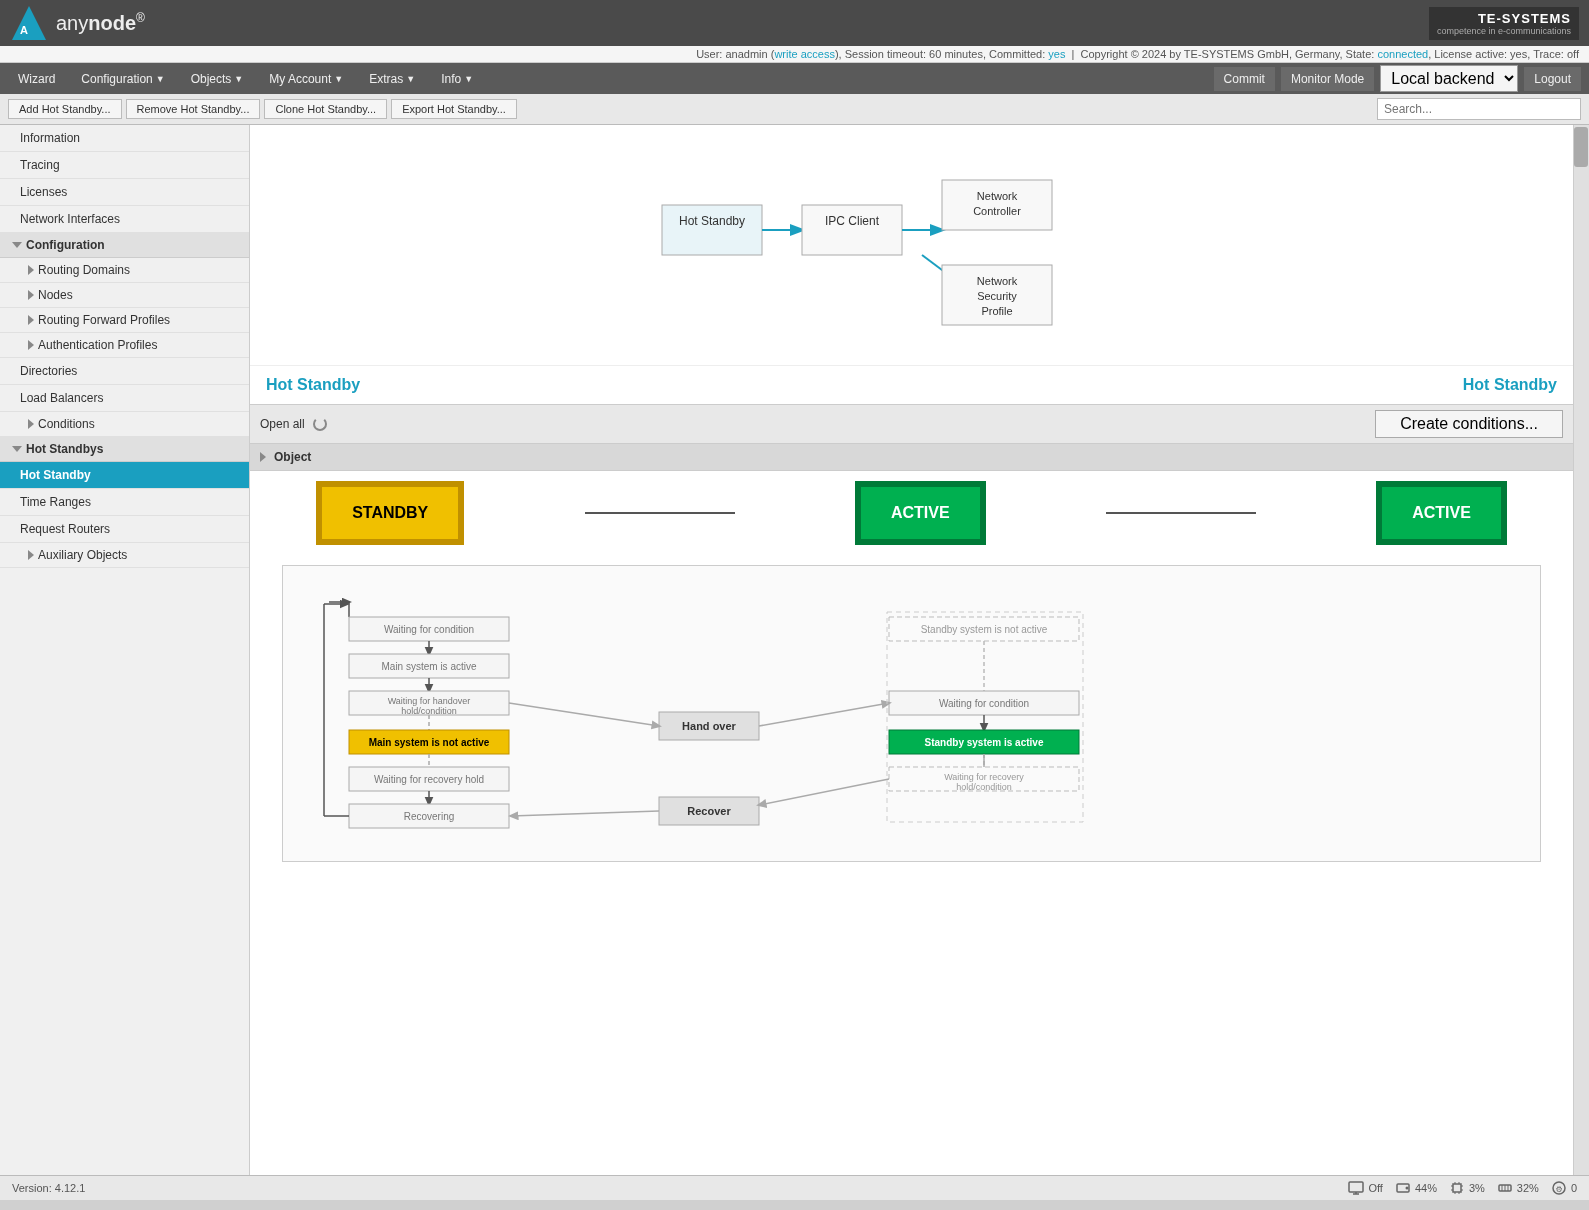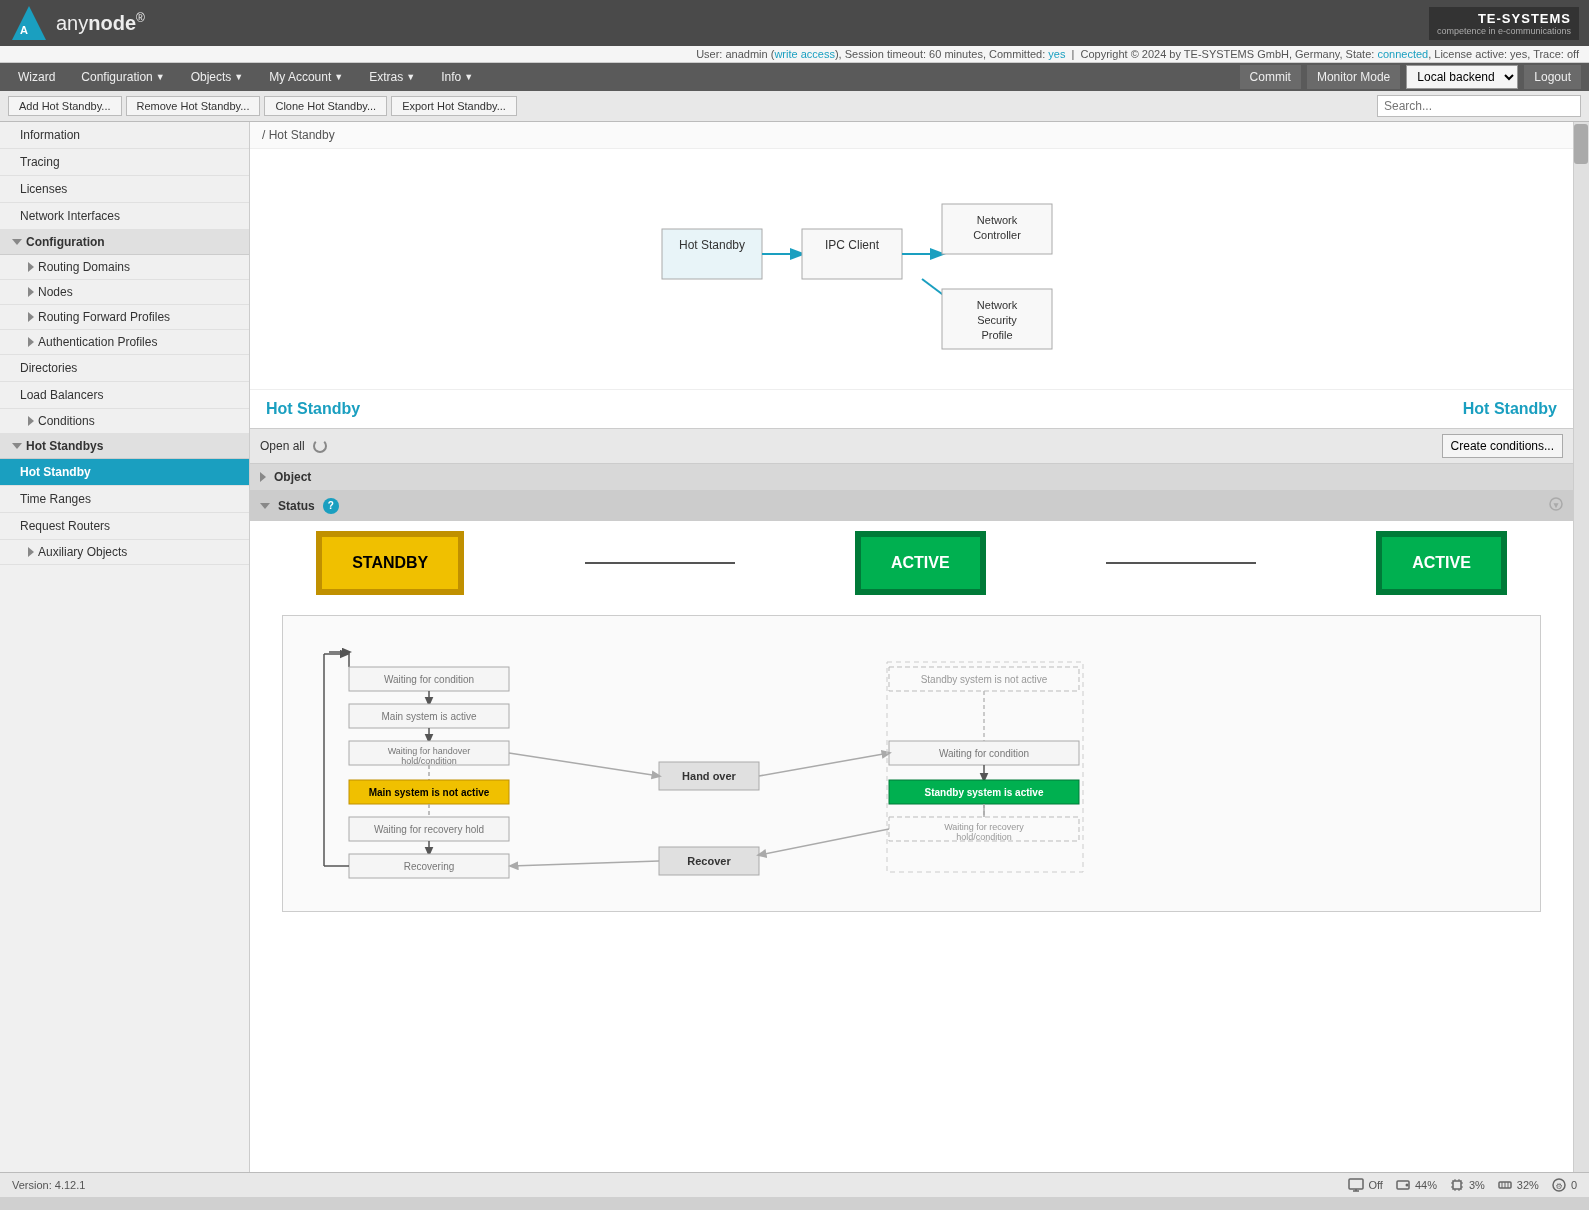--- a/index.html
+++ b/index.html
@@ -68,7 +68,7 @@
       background: #f5f5f5;
       border: 1px solid #999;
       padding: 3px 6px;
-      font-size: 12px;
+      font-size: 16px;
       margin: 2px;
     }
 

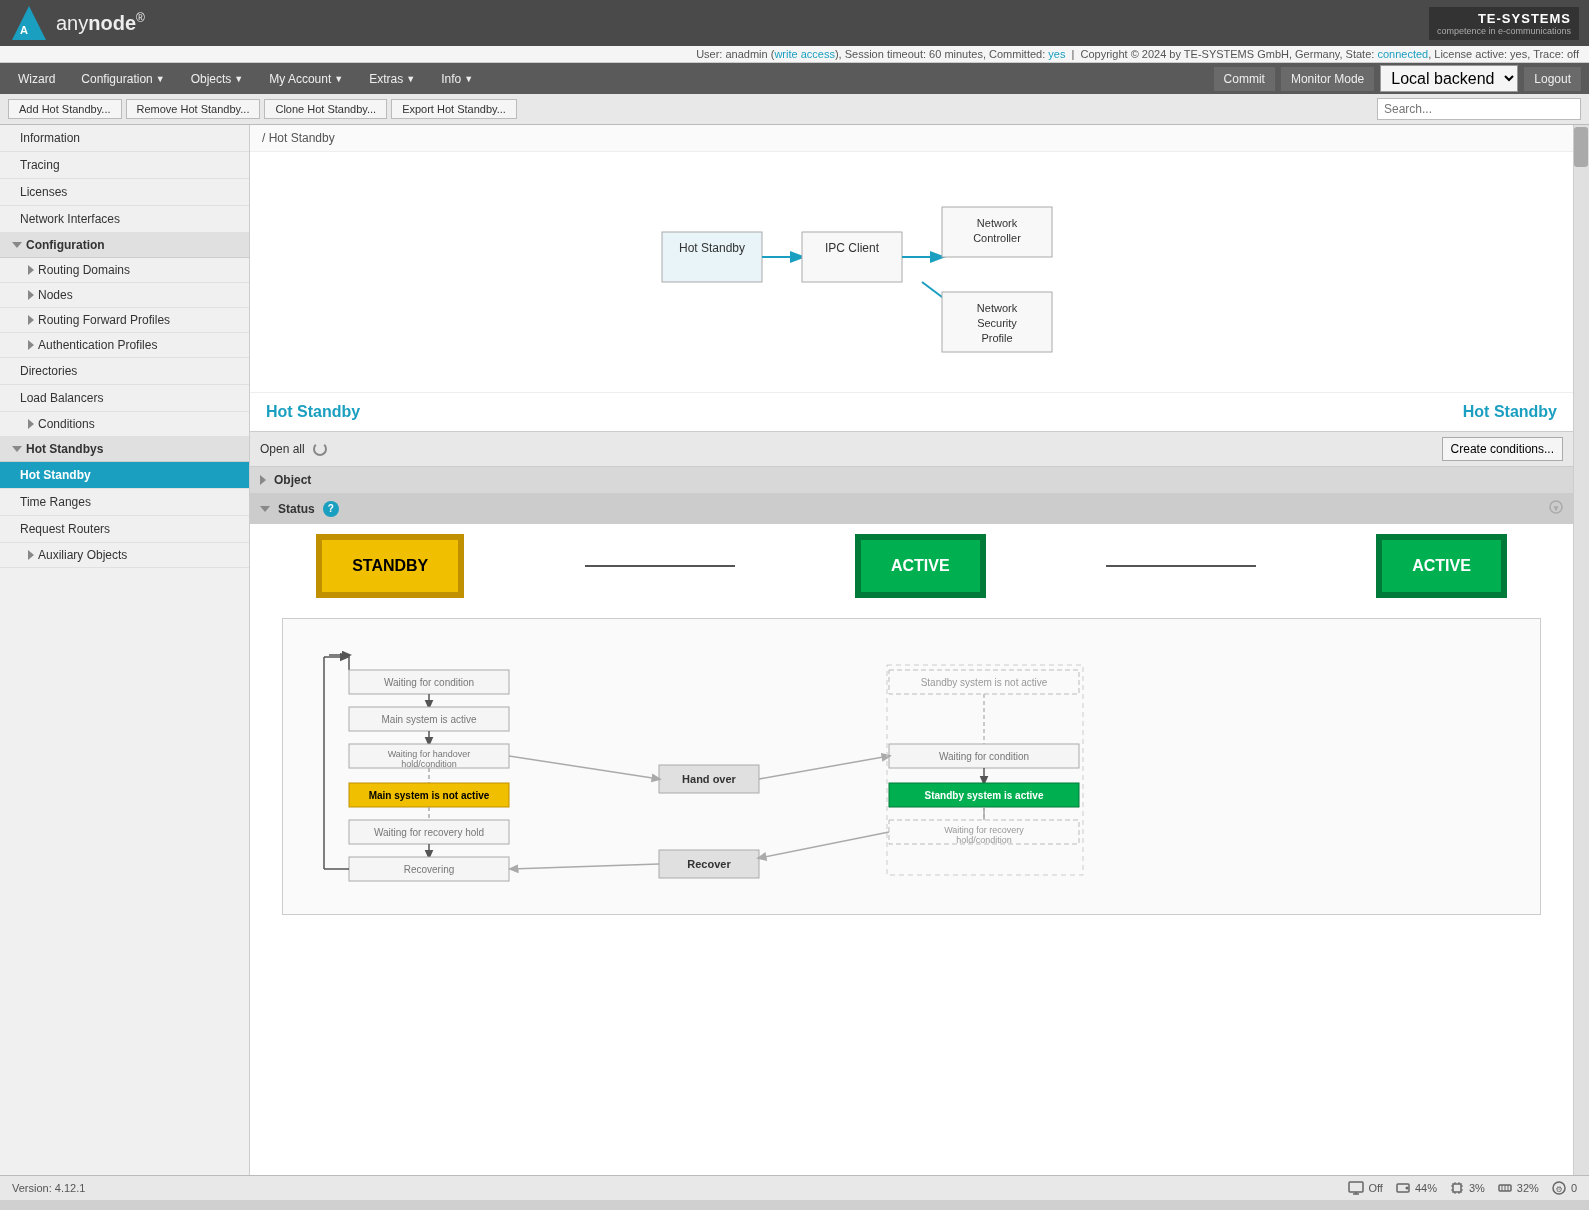--- a/index.html
+++ b/index.html
@@ -404,7 +404,6 @@
 
   <div id="content-area">
 
-    <div id="breadcrumb">/ Hot Standby</div>
 
     <div id="diagram-area">
       <svg width="520" height="200" class="flow-diagram">

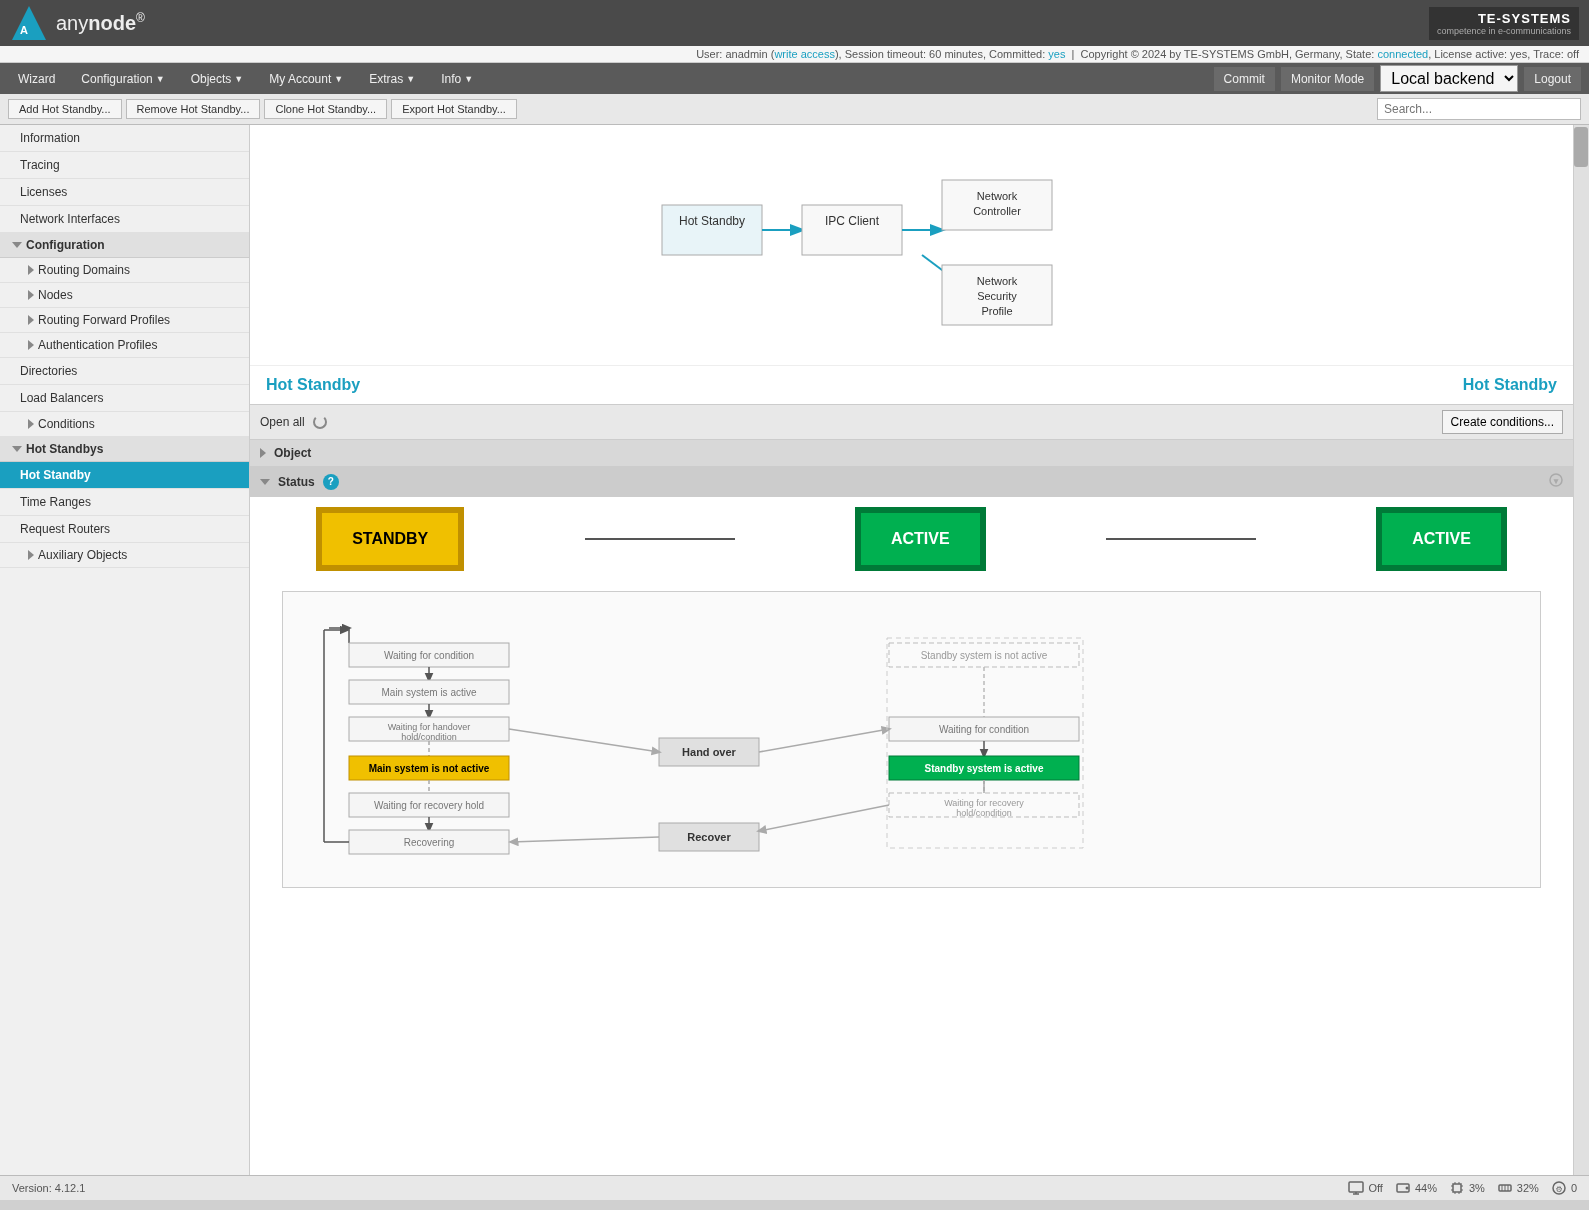--- a/index.html
+++ b/index.html
@@ -207,9 +207,9 @@
     .create-conditions-btn {
       background: #f5f5f5;
       border: 1px solid #aaa;
-      padding: 4px 8px;
-      cursor: pointer;
-      font-size: 12px;
+      padding: 4px 24px;
+      cursor: pointer;
+      font-size: 16px;
     }
 
     

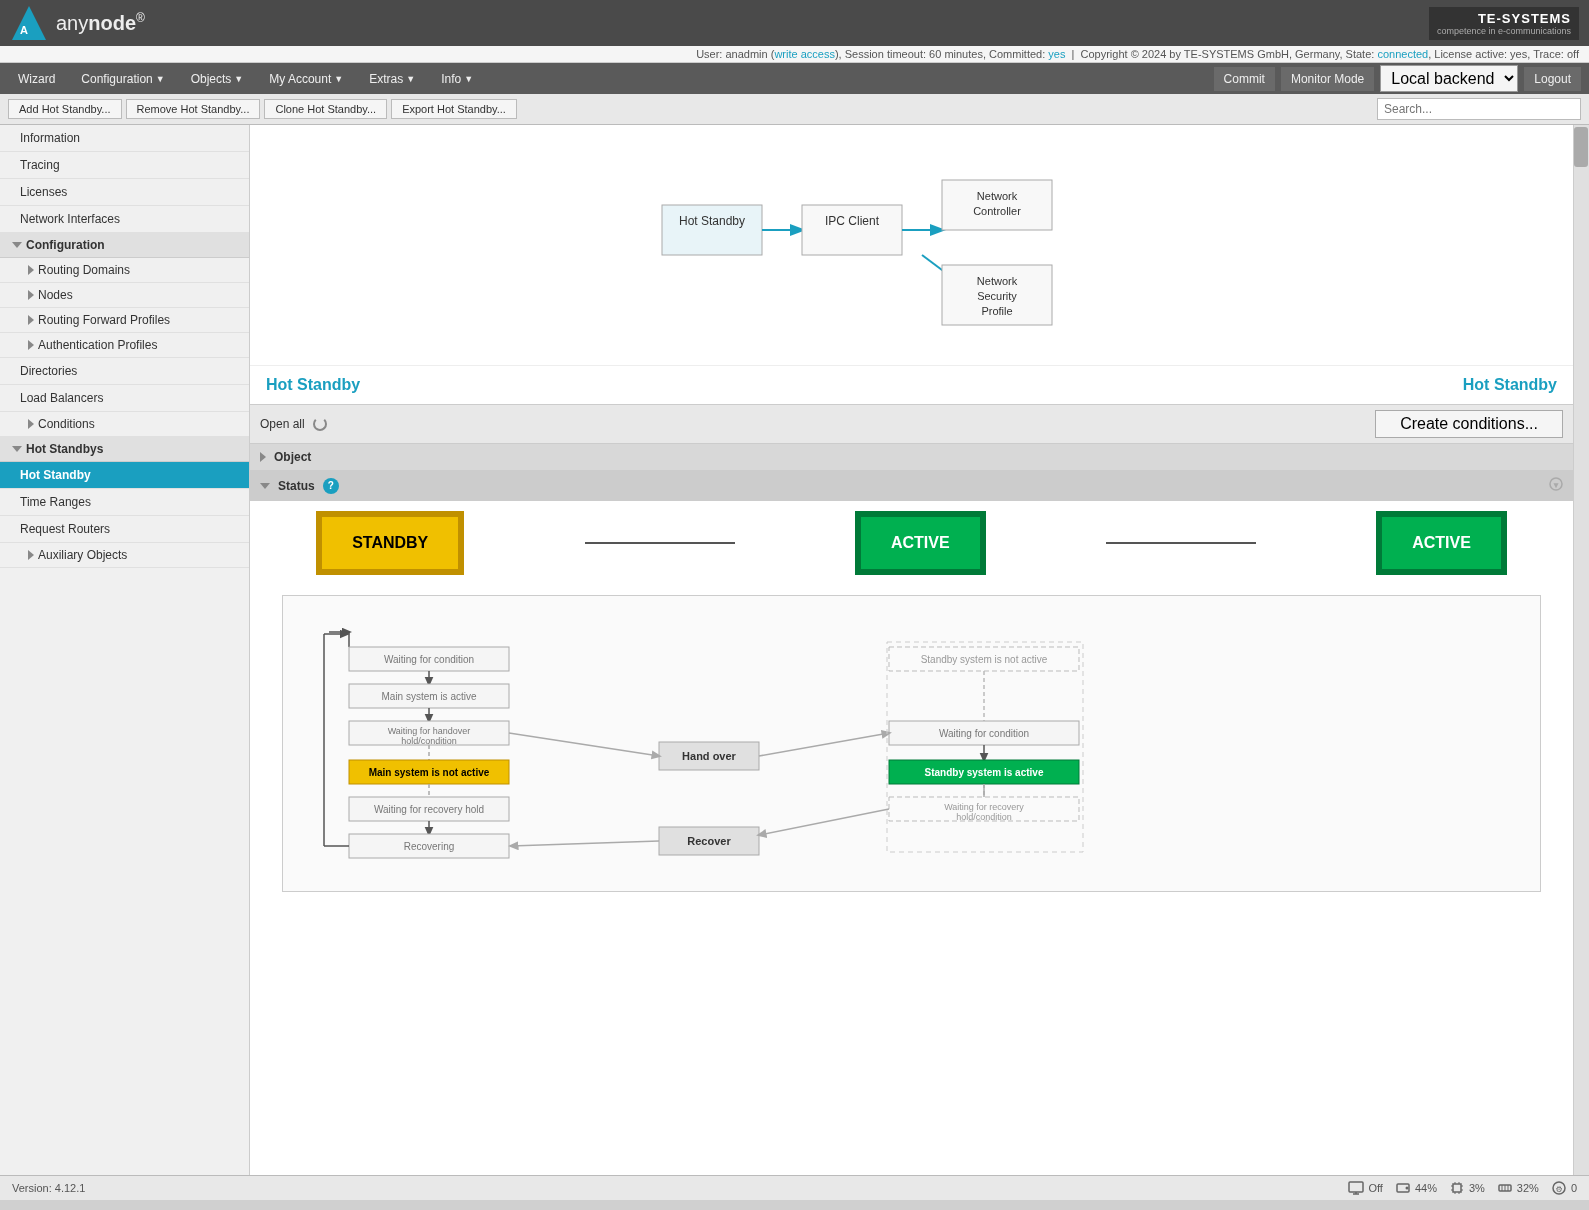--- a/index.html
+++ b/index.html
@@ -455,17 +455,6 @@
       <span>Object</span>
     </div>
 
-    <div class="collapsible-row" style="background:#ccc;">
-      <span class="tri-down"></span>
-      <span>Status</span>
-      <span class="qmark">?</span>
-      <span style="margin-left:auto;">
-        <svg width="14" height="14" viewBox="0 0 14 14">
-            <circle cx="7" cy="7" r="6" fill="none" stroke="#aaa" stroke-width="1.5"></circle>
-            <text x="7" y="11" text-anchor="middle" font-size="9" fill="#aaa">▾</text>
-          </svg>
-      </span>
-    </div>
 
     <div id="status-section">
       <div class="status-boxes">

